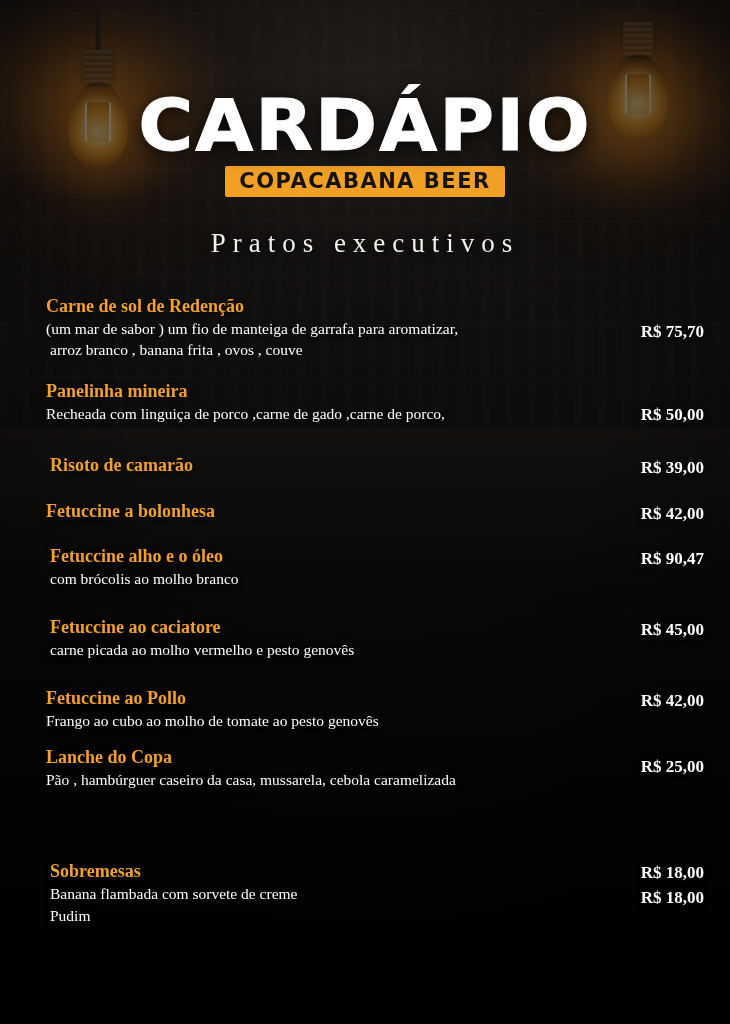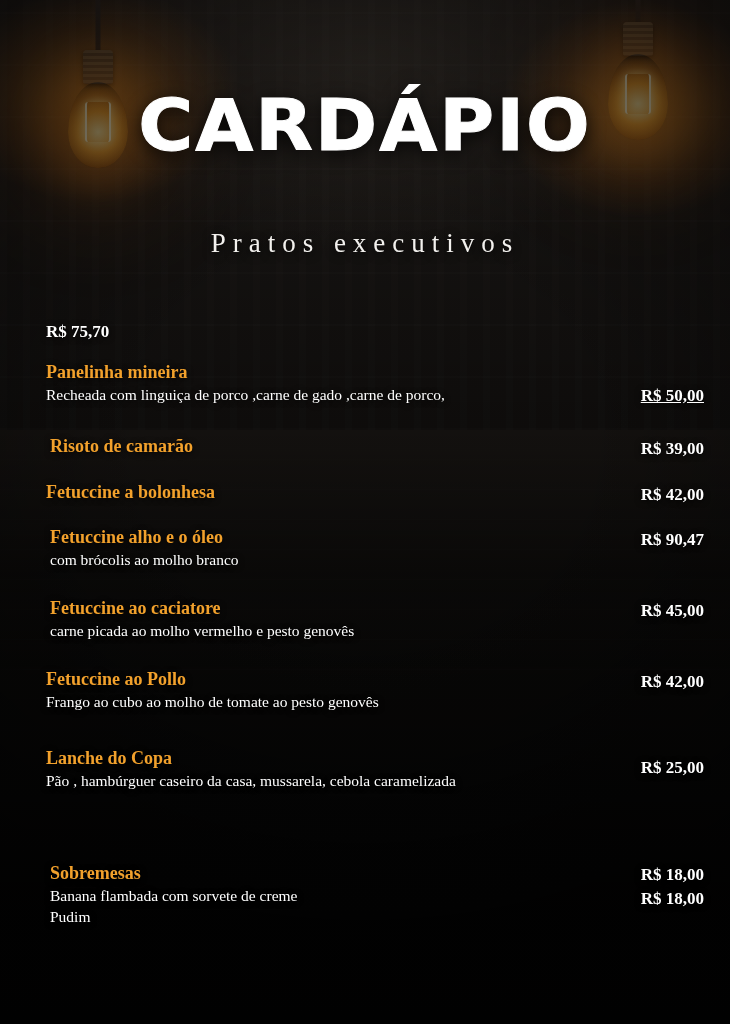--- a/index.html
+++ b/index.html
@@ -208,6 +208,7 @@
 
   <div class="header">
     <div class="logo-title">CARDÁPIO</div>
+    <div class="logo-sub">COPACABANA BEER</div>
   </div>
 
   <div class="section-title">Pratos  executivos</div>

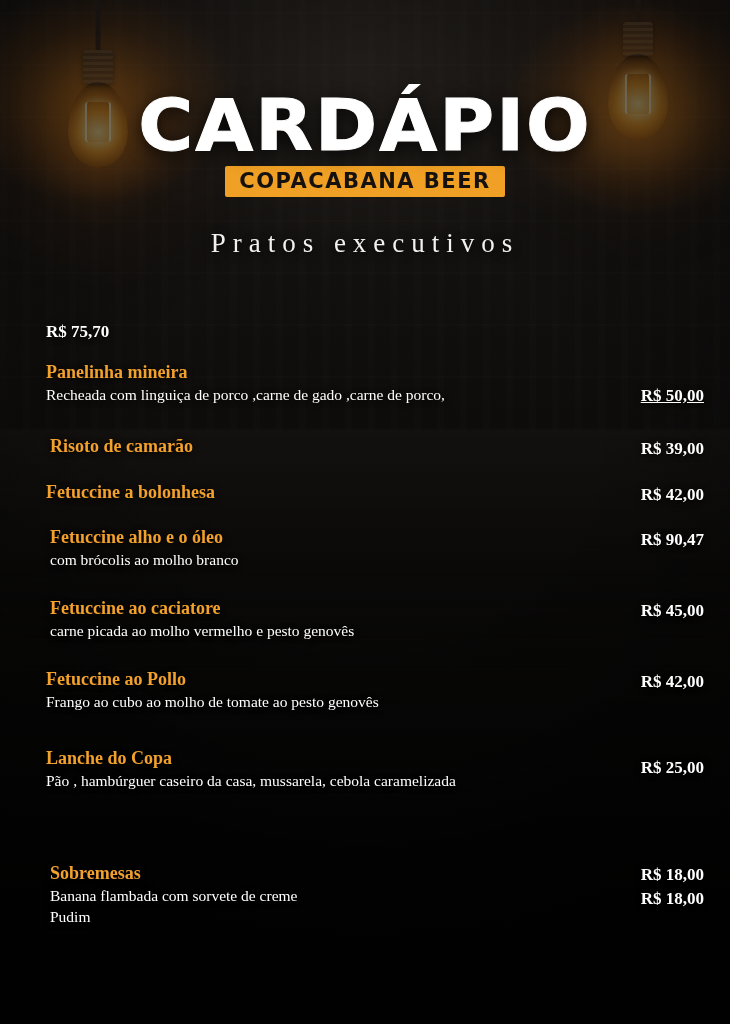--- a/index.html
+++ b/index.html
@@ -216,6 +216,11 @@
   <div class="menu">
 
     <div class="item">
+      <div class="item-texts">
+        <div class="item-name">Carne de sol de Redenção</div>
+        <div class="item-desc">(um mar de sabor ) um fio de manteiga de garrafa para aromatizar,</div>
+        <div class="item-desc indent-1">arroz branco , banana frita , ovos , couve</div>
+      </div>
       <div class="item-price" style="padding-top:26px;">R$ 75,70</div>
     </div>
 

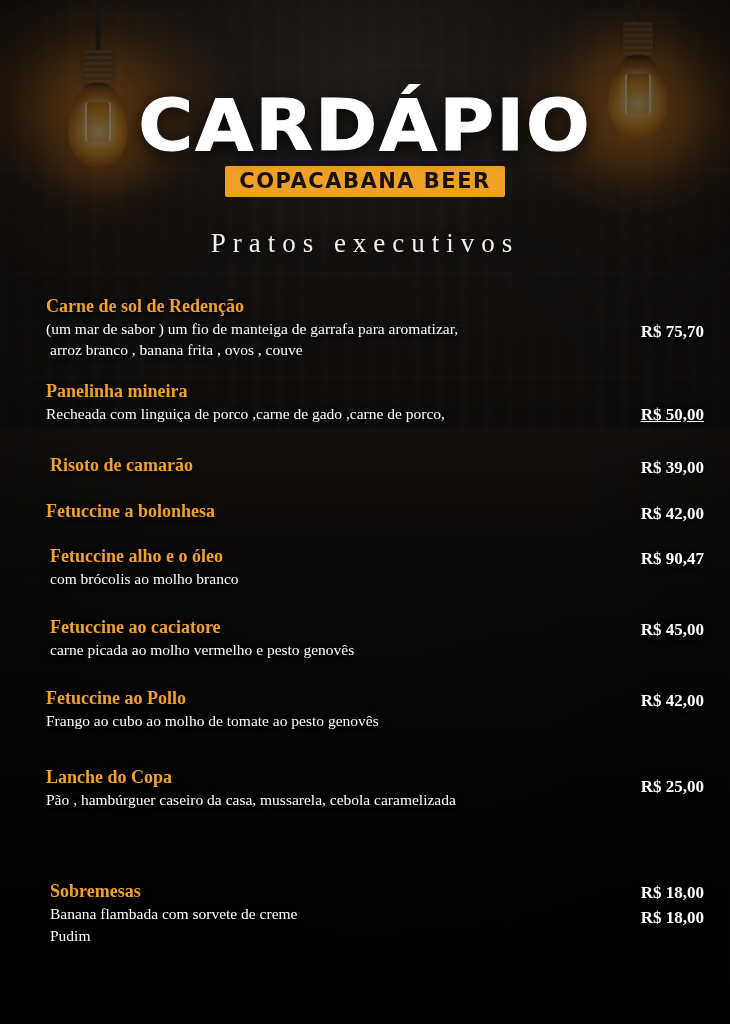--- a/index.html
+++ b/index.html
@@ -229,7 +229,7 @@
         <div class="item-name">Panelinha mineira</div>
         <div class="item-desc">Recheada com linguiça de porco ,carne de gado ,carne de porco,</div>
       </div>
-      <div class="item-price" style="padding-top:24px;text-decoration:underline;">R$ 50,00</div>
+      <div class="item-price" style="padding-top:24px;">R$ 50,00</div>
     </div>
 
     <div class="item" style="margin-top:30px;">

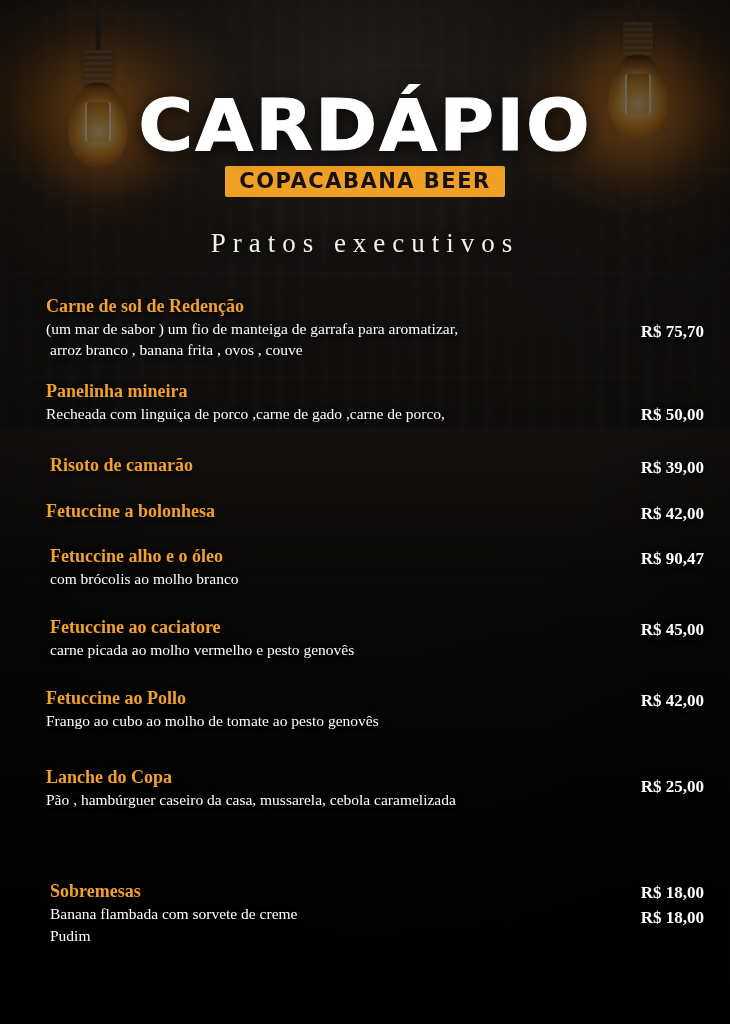--- a/index.html
+++ b/index.html
@@ -270,7 +270,7 @@
       <div class="item-price">R$ 42,00</div>
     </div>
 
-    <div class="item" style="margin-top:36px;">
+    <div class="item" style="margin-top:16px;">
       <div class="item-texts">
         <div class="item-name">Lanche do Copa</div>
         <div class="item-desc">Pão , hambúrguer caseiro da casa, mussarela,  cebola caramelizada</div>

